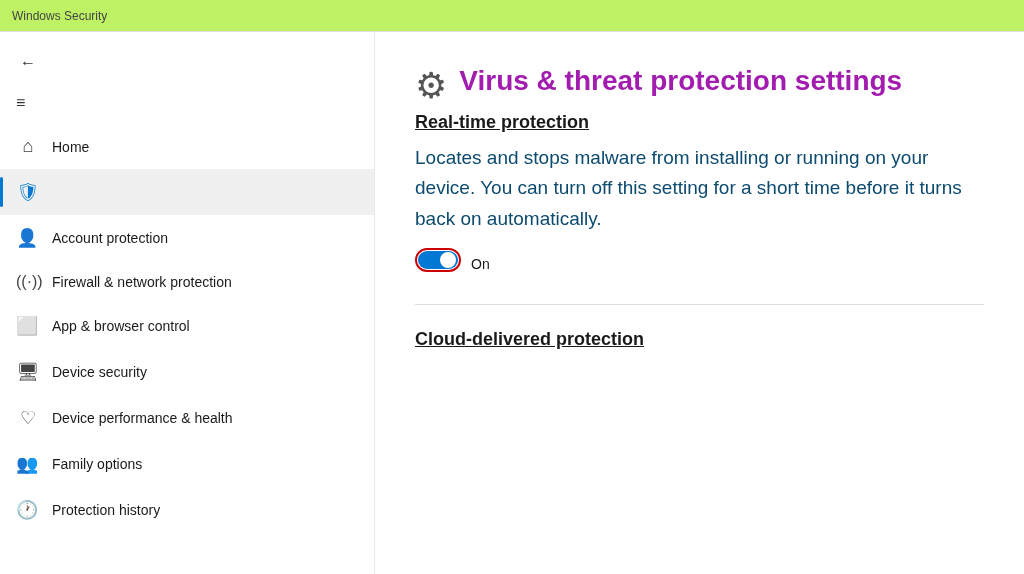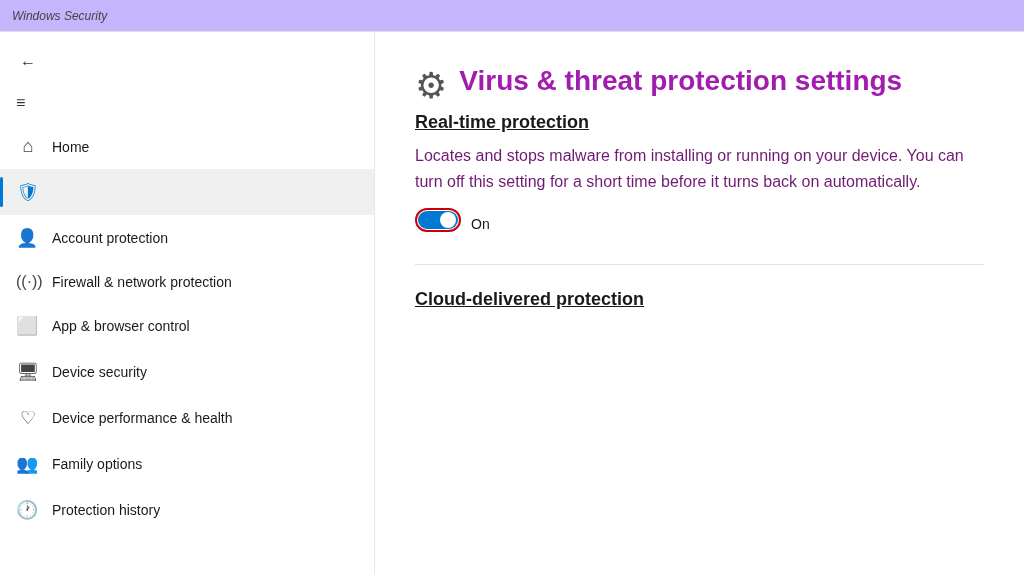--- a/index.html
+++ b/index.html
@@ -16,12 +16,11 @@
     }
     #title-bar {
       height: 32px;
-      background: #c4b5fd;
+      background: #bef264;
       display: flex;
       align-items: center;
       padding: 0 12px;
       border-bottom: 1px solid #e0e0e0;
-      font-style: italic;
     }
     #title-bar span {
       font-size: 12px;

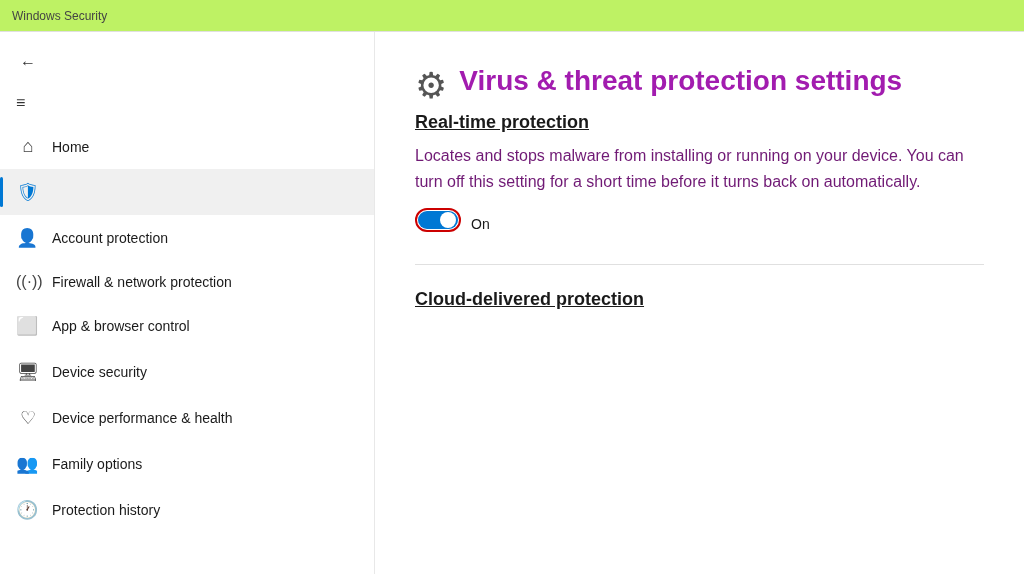--- a/index.html
+++ b/index.html
@@ -137,8 +137,8 @@
       text-decoration: underline;
     }
     .section-desc {
-      font-size: 16px;
-      color: #701a75;
+      font-size: 19px;
+      color: #0c4a6e;
       line-height: 1.6;
       max-width: 560px;
       margin-bottom: 14px;

